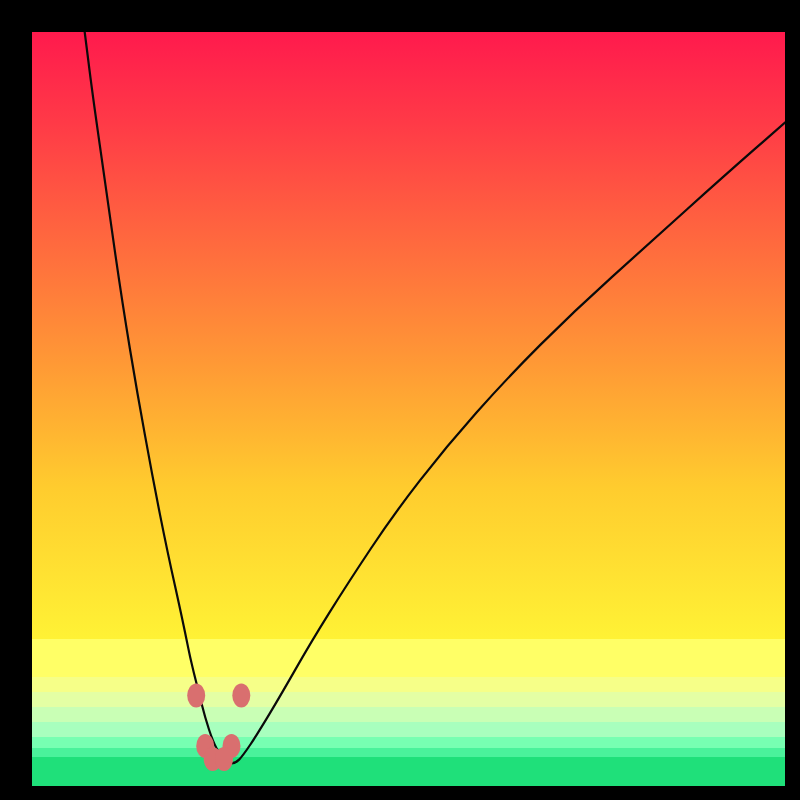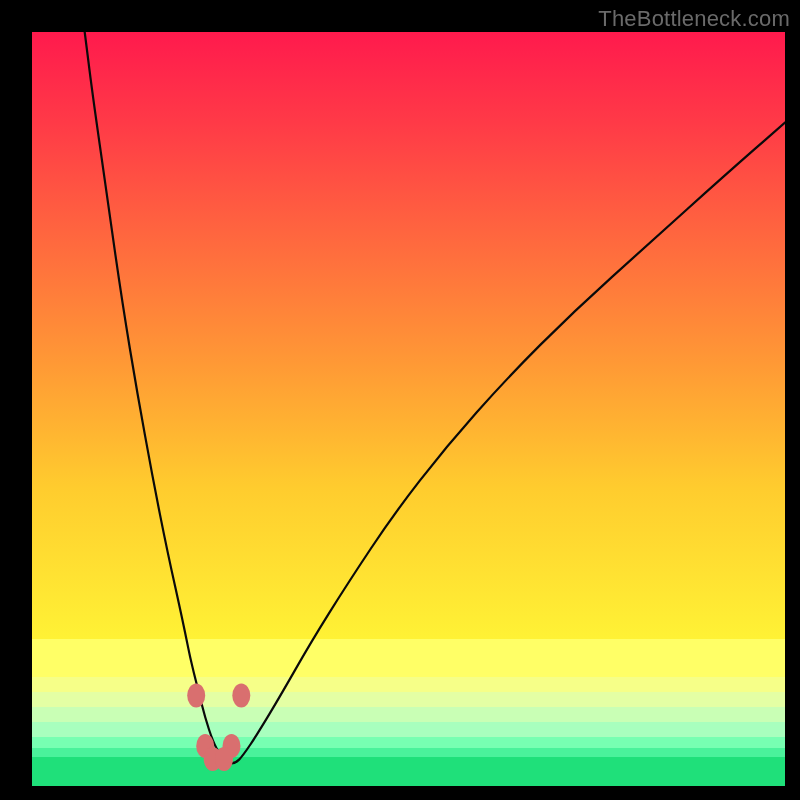--- a/index.html
+++ b/index.html
@@ -99,7 +99,6 @@
 
   </div>
 
-  <div class="watermark">TheBottleneck.com</div>
 
 </div>
 

